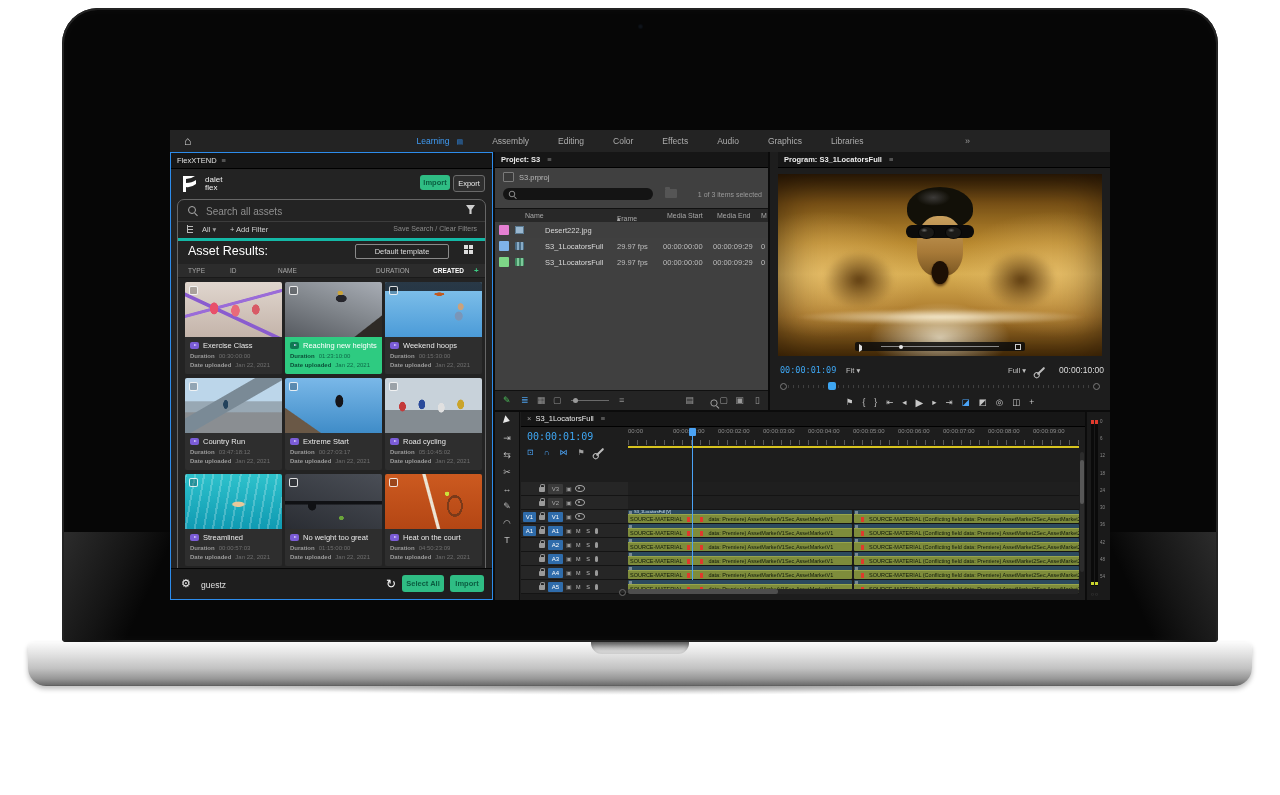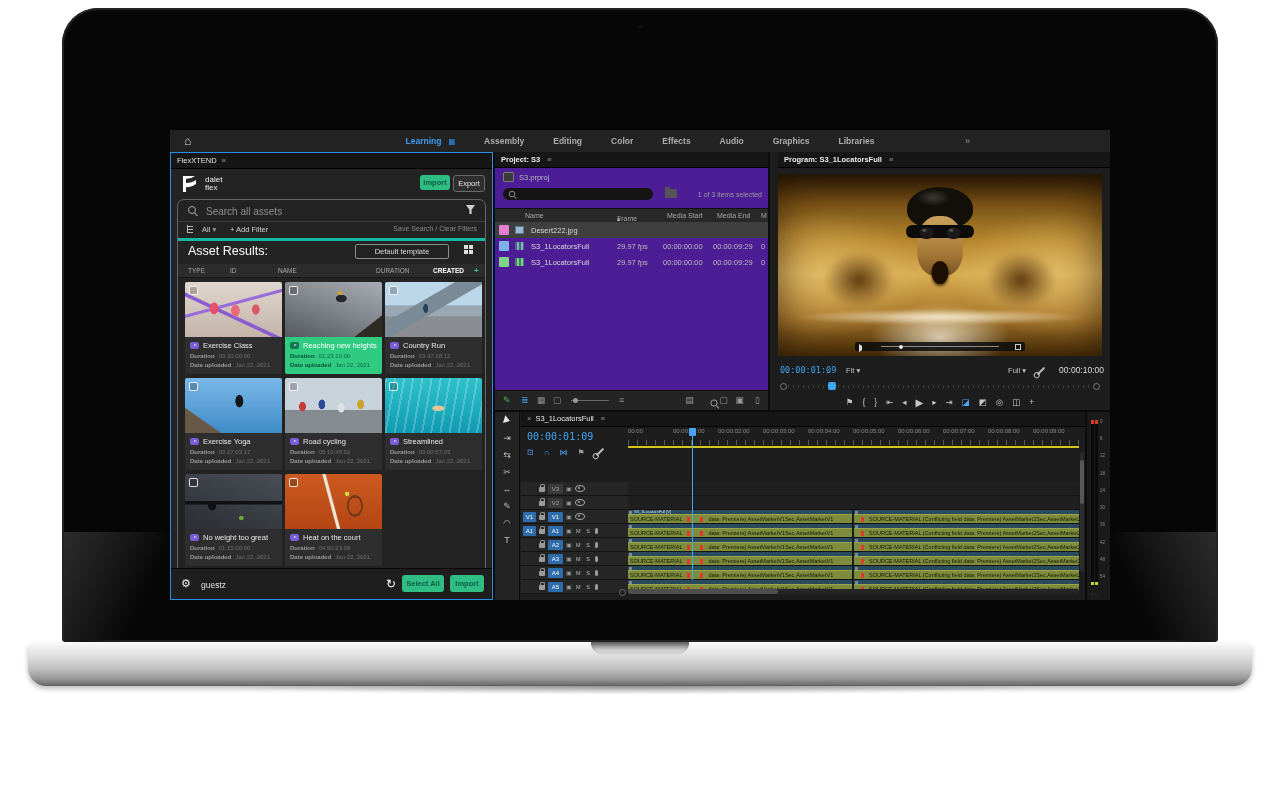--- a/index.html
+++ b/index.html
@@ -28,7 +28,7 @@
   
   .topbar{position:absolute;left:0;top:0;width:940px;height:22px;background:#232323;border-bottom:1px solid #0a0a0a;}
   .home{position:absolute;left:14px;top:4px;font-size:12px;color:#d8d8d8;}
-  .ws-tabs{position:absolute;left:0;top:0;width:100%;height:22px;display:flex;justify-content:center;align-items:center;gap:29px;font-weight:bold;}
+  .ws-tabs{position:absolute;left:0;top:0;width:100%;height:22px;display:flex;justify-content:center;align-items:center;gap:29px;}
   .ws-tab{font-size:8.5px;color:#adadad;cursor:default;}
   .ws-tab[data-active="true"]{color:#3f9bf4;}
   .ws-tab[data-active="true"]::after{content:"▤";color:#2d7fd4;font-size:7px;margin-left:7px;}

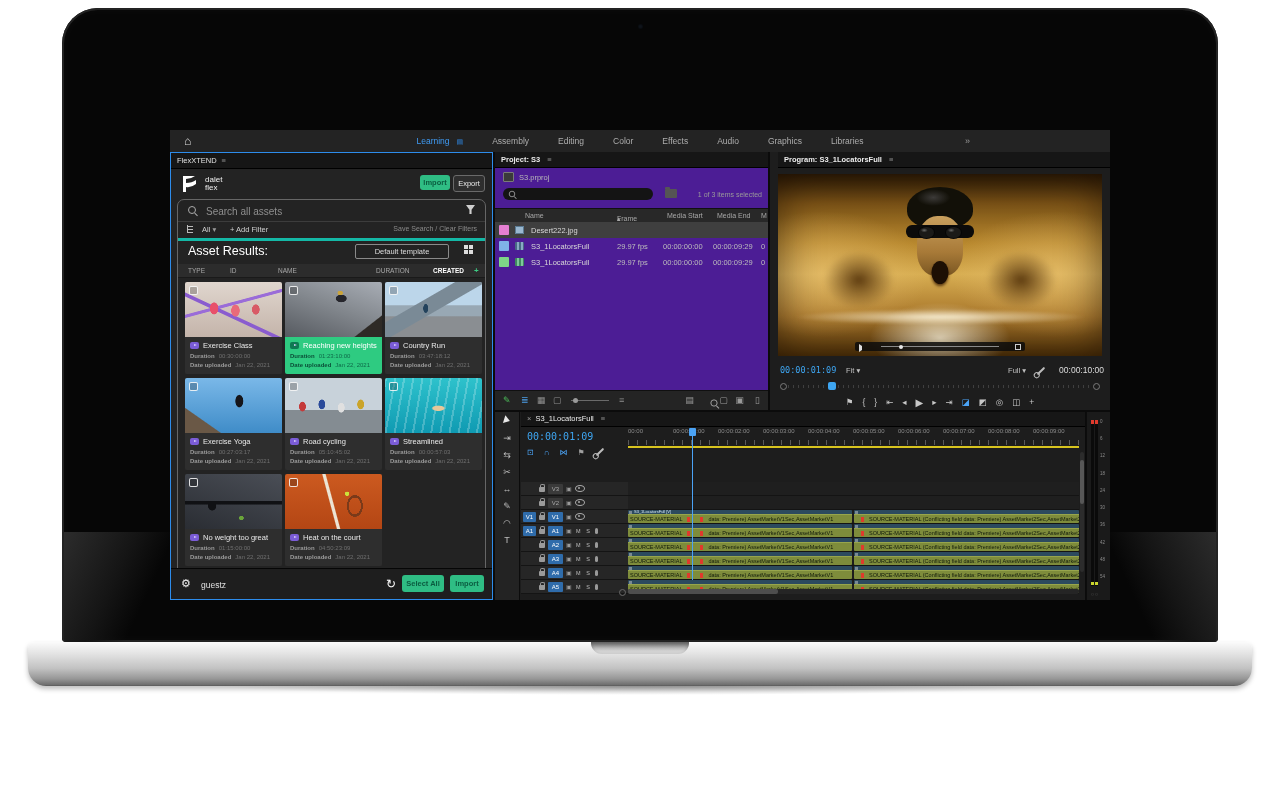--- a/index.html
+++ b/index.html
@@ -152,7 +152,7 @@
   .btn-selall{position:absolute;right:48px;top:6px;width:42px;padding:4px 0;background:#2fbd84;color:#0b5c40;font-weight:bold;}
   .btn-import2{position:absolute;right:8px;top:6px;width:34px;padding:4px 0;background:#2fbd84;color:#0b5c40;font-weight:bold;}
   
-  .project{position:absolute;left:325px;top:22px;width:273px;height:258px;background:#4c1d95;text-decoration:underline;}
+  .project{position:absolute;left:325px;top:22px;width:273px;height:258px;background:#404040;text-decoration:underline;}
   .pj-tabstrip{position:absolute;left:0;top:0;width:100%;height:15px;background:#161616;border-bottom:1px solid #000;}
   .pj-tab{position:absolute;left:6px;top:3px;font-size:7.5px;color:#ececec;font-weight:bold;}
   .pj-crumb{position:absolute;left:8px;top:20px;display:flex;gap:5px;align-items:center;font-size:7.5px;color:#b8b8b8;}

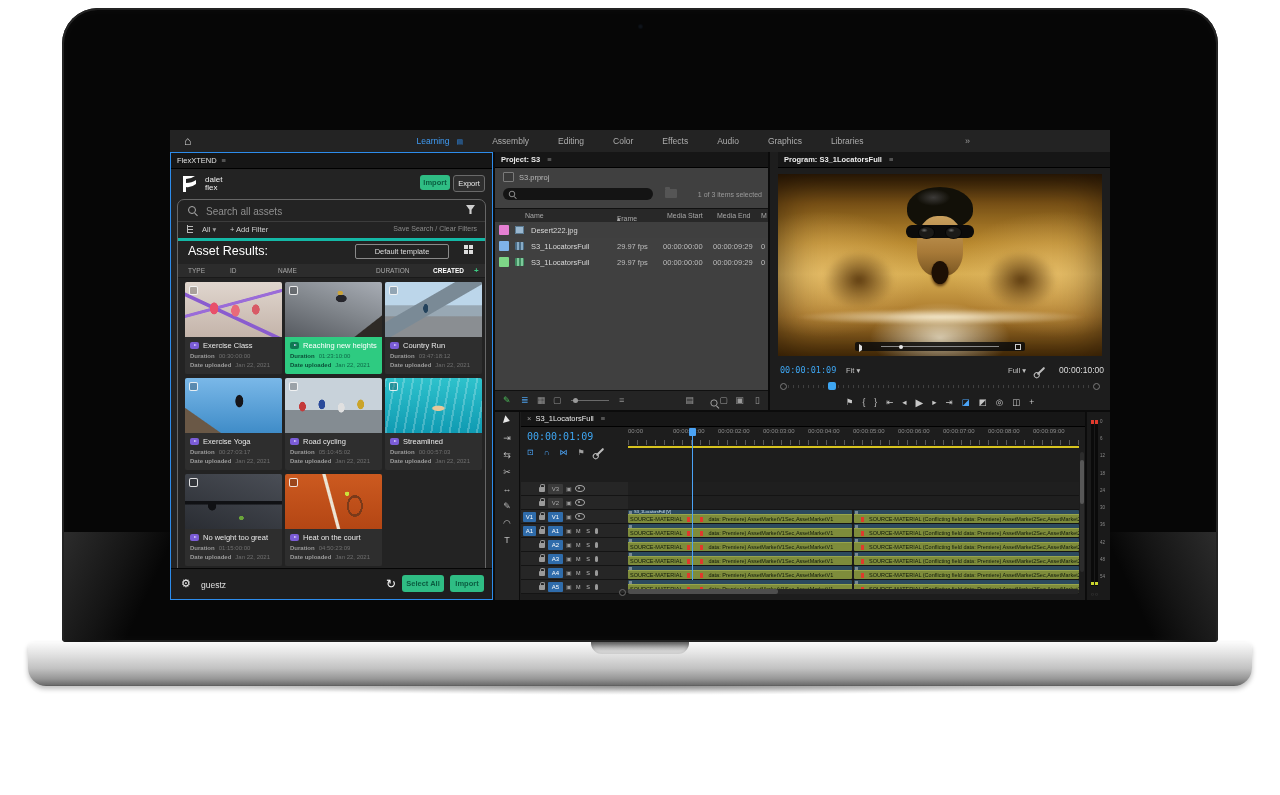--- a/index.html
+++ b/index.html
@@ -174,7 +174,7 @@
   .kicon[data-kind="image"]{background:#9ab8d0;box-shadow:inset 0 0 0 1px #5a7a92;}
   .kicon[data-kind="clip"]{background:repeating-linear-gradient(90deg,#486a84 0 2px,#88aac4 2px 4px);}
   .kicon[data-kind="sequence"]{background:repeating-linear-gradient(90deg,#3f8a5f 0 2px,#7ec89a 2px 4px);}
-  .prow .pname{position:absolute;left:36px;top:4px;}
+  .prow .pname{position:absolute;left:50px;top:4px;}
   .prow .pfps{position:absolute;left:122px;top:4px;color:#bdbdbd;}
   .prow .pstart{position:absolute;left:168px;top:4px;color:#bdbdbd;}
   .prow .pend{position:absolute;left:218px;top:4px;color:#bdbdbd;}

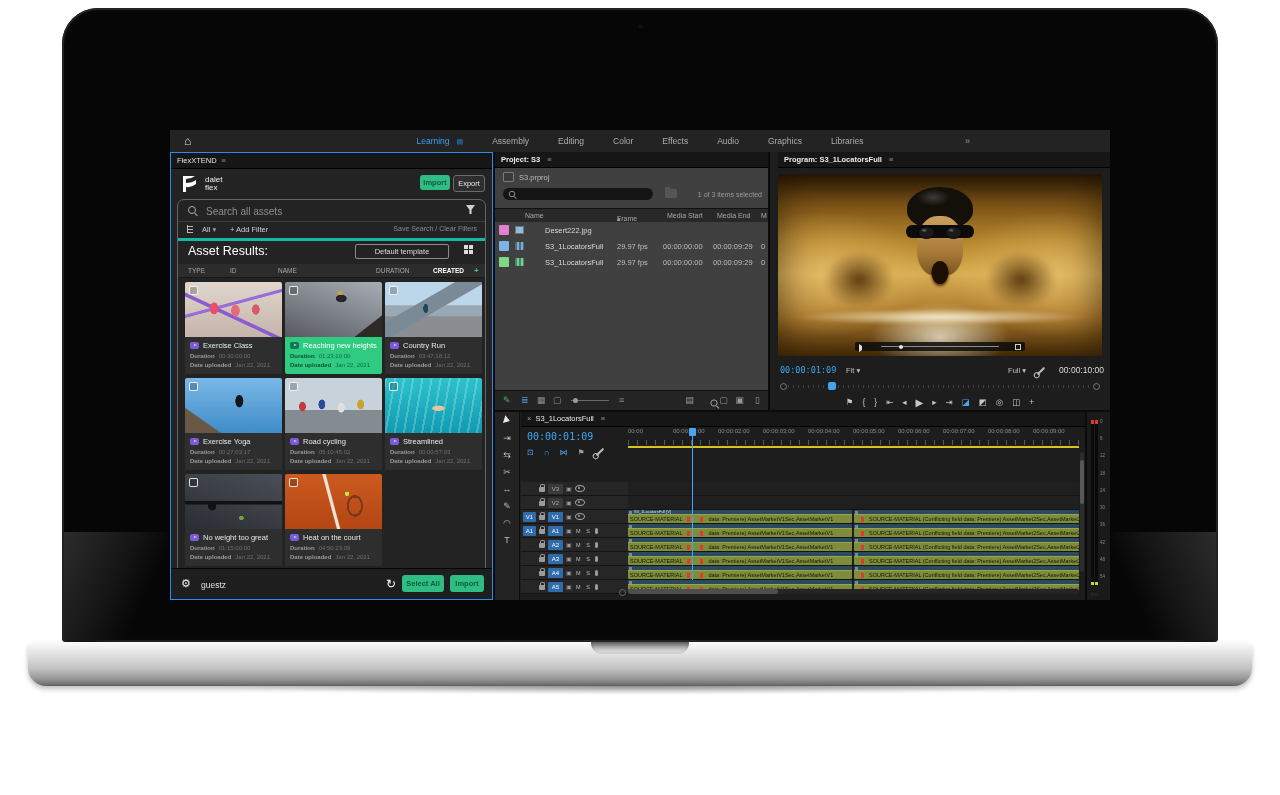--- a/index.html
+++ b/index.html
@@ -398,6 +398,19 @@
               </div>
             </div>
               <div class="card" data-name="asset-card">
+              <div class="thumb" data-name="asset-thumbnail" data-thumb="weekend-hoops">
+                <span class="cb" data-name="asset-checkbox"></span>
+              </div>
+              <div class="cap" data-name="asset-caption">
+                <div class="nrow">
+                  <span class="vb" data-name="video-badge-icon"></span>
+                  <span class="aname" data-name="asset-name">Weekend hoops</span>
+                </div>
+                <div class="mrow mr1"><b data-name="duration-label">Duration</b><i data-name="asset-duration">00:15:30:00</i></div>
+                <div class="mrow mr2"><b data-name="uploaded-label">Date uploaded</b><i data-name="asset-uploaded">Jan 22, 2021</i></div>
+              </div>
+            </div>
+              <div class="card" data-name="asset-card">
               <div class="thumb" data-name="asset-thumbnail" data-thumb="country-run">
                 <span class="cb" data-name="asset-checkbox"></span>
               </div>

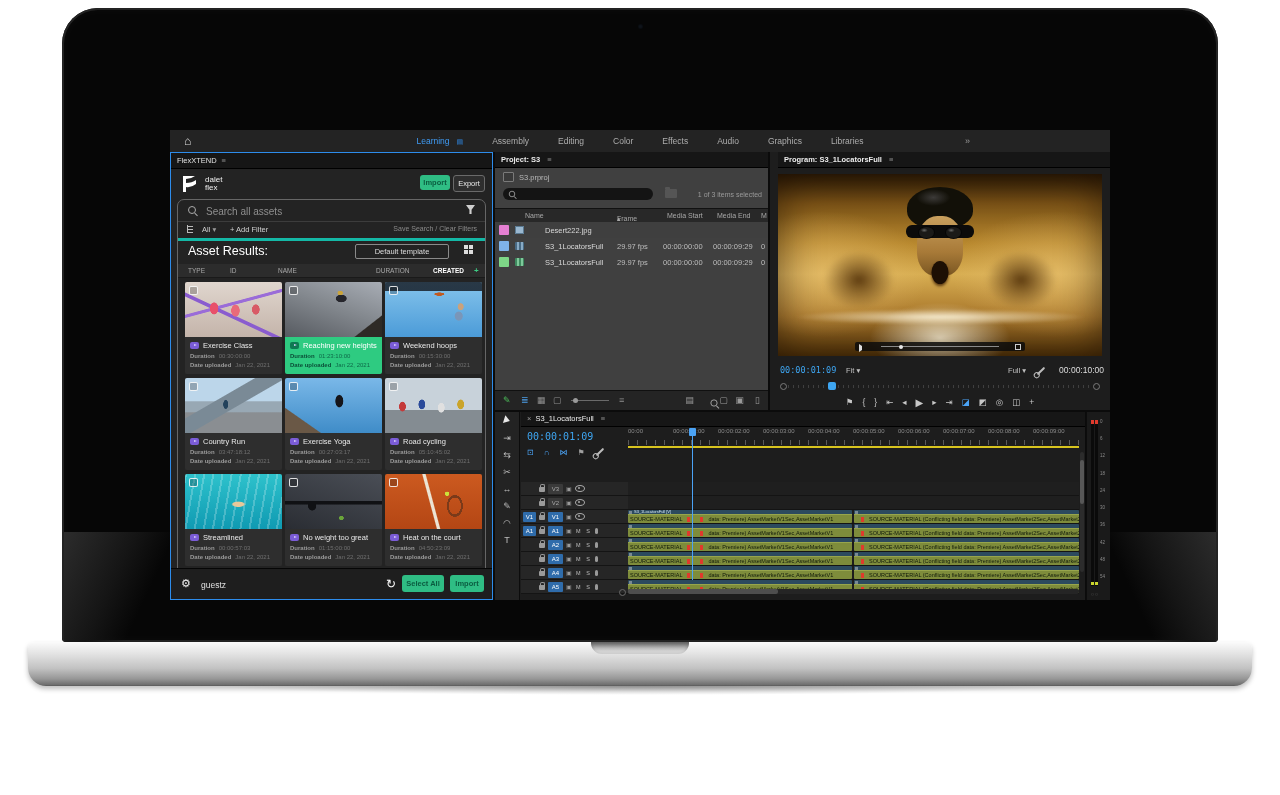--- a/index.html
+++ b/index.html
@@ -430,7 +430,7 @@
               <div class="cap" data-name="asset-caption">
                 <div class="nrow">
                   <span class="vb" data-name="video-badge-icon"></span>
-                  <span class="aname" data-name="asset-name">Exercise Yoga</span>
+                  <span class="aname" data-name="asset-name">Extreme Start</span>
                 </div>
                 <div class="mrow mr1"><b data-name="duration-label">Duration</b><i data-name="asset-duration">00:27:03:17</i></div>
                 <div class="mrow mr2"><b data-name="uploaded-label">Date uploaded</b><i data-name="asset-uploaded">Jan 22, 2021</i></div>

